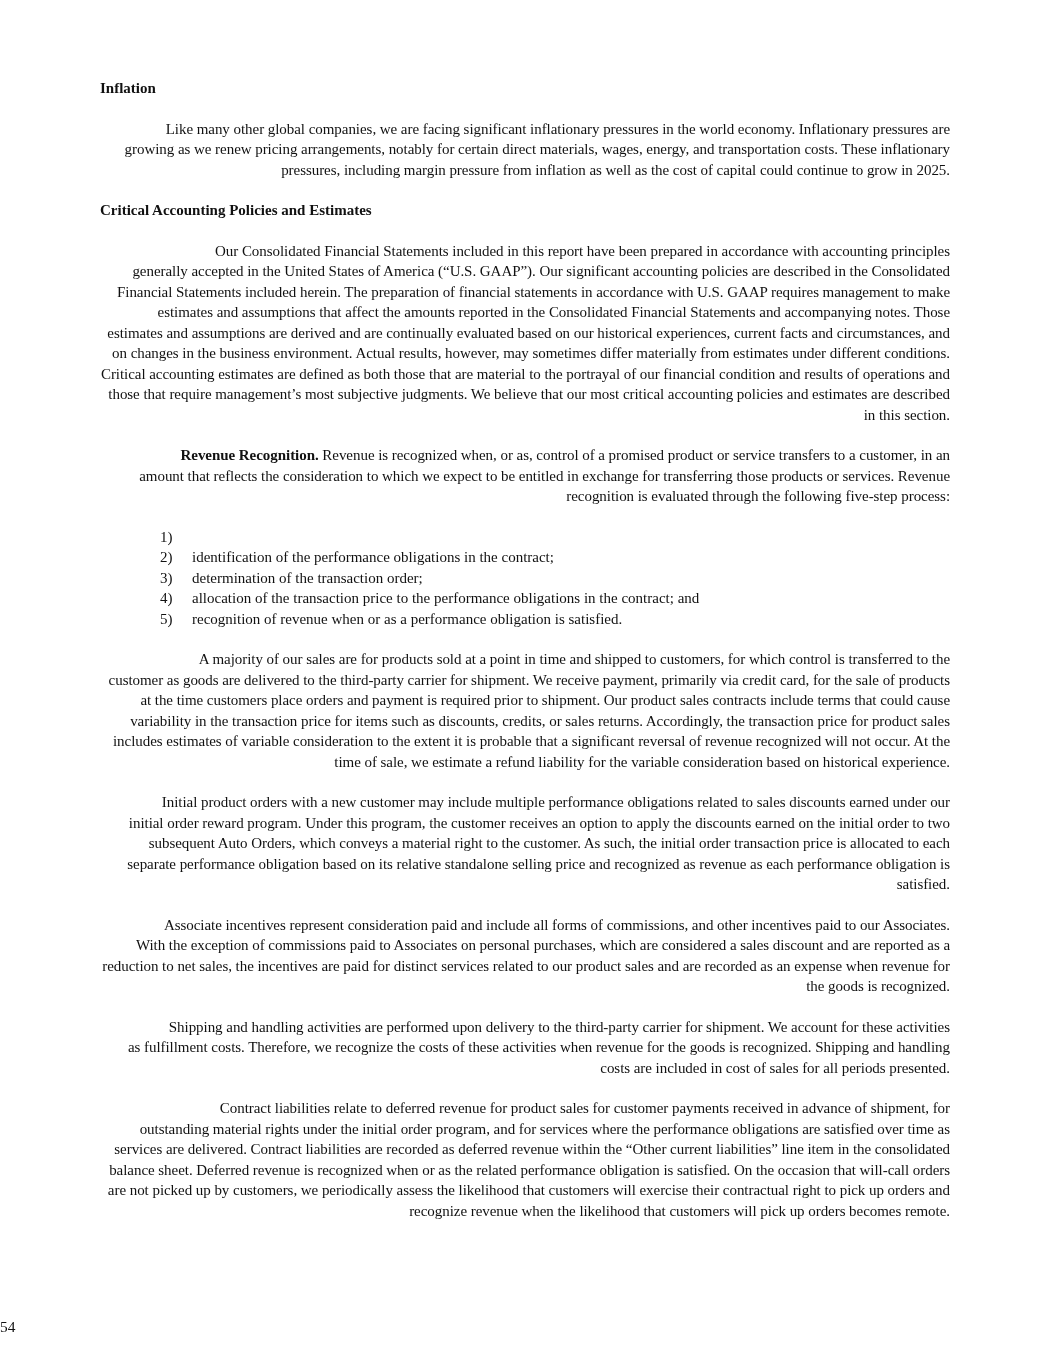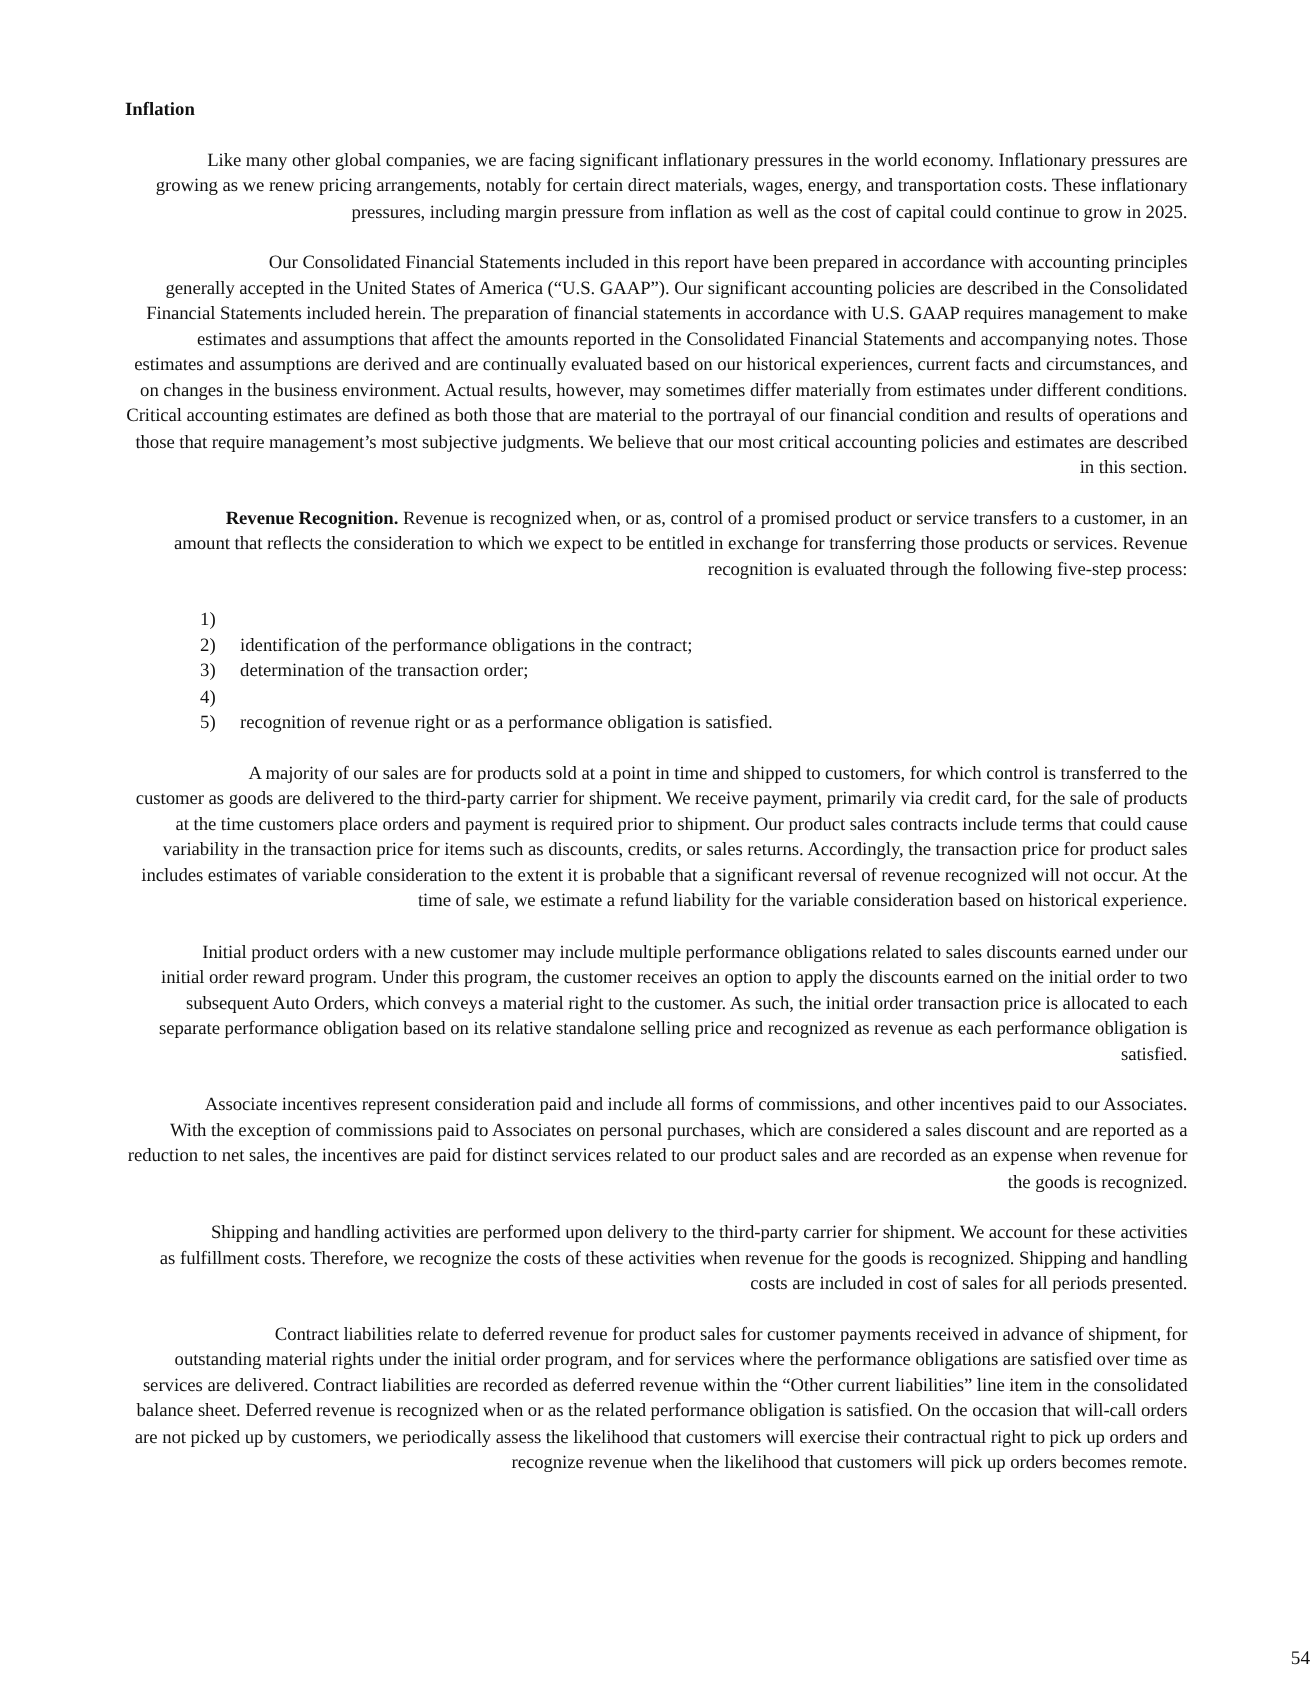--- a/index.html
+++ b/index.html
@@ -66,6 +66,7 @@
   <div class="heading">Inflation</div>
   <p class="para">Like many other global companies, we are facing significant inflationary pressures in the world economy. Inflationary pressures are growing as we renew pricing arrangements, notably for certain direct materials, wages, energy, and transportation costs. These inflationary pressures, including margin pressure from inflation as well as the cost of capital could continue to grow in 2025.</p>
 
+  <div class="heading">Critical Accounting Policies and Estimates</div>
   <p class="para">Our Consolidated Financial Statements included in this report have been prepared in accordance with accounting principles generally accepted in the United States of America (“U.S. GAAP”). Our significant accounting policies are described in the Consolidated Financial Statements included herein. The preparation of financial statements in accordance with U.S. GAAP requires management to make estimates and assumptions that affect the amounts reported in the Consolidated Financial Statements and accompanying notes. Those estimates and assumptions are derived and are continually evaluated based on our historical experiences, current facts and circumstances, and on changes in the business environment. Actual results, however, may sometimes differ materially from estimates under different conditions. Critical accounting estimates are defined as both those that are material to the portrayal of our financial condition and results of operations and those that require management’s most subjective judgments. We believe that our most critical accounting policies and estimates are described in this section.</p>
 
   <p class="para"><span class="runin">Revenue Recognition.</span><span> Revenue is recognized when, or as, control of a promised product or service transfers to a customer, in an amount that reflects the consideration to which we expect to be entitled in exchange for transferring those products or services. Revenue recognition is evaluated through the following five-step process:</span></p>

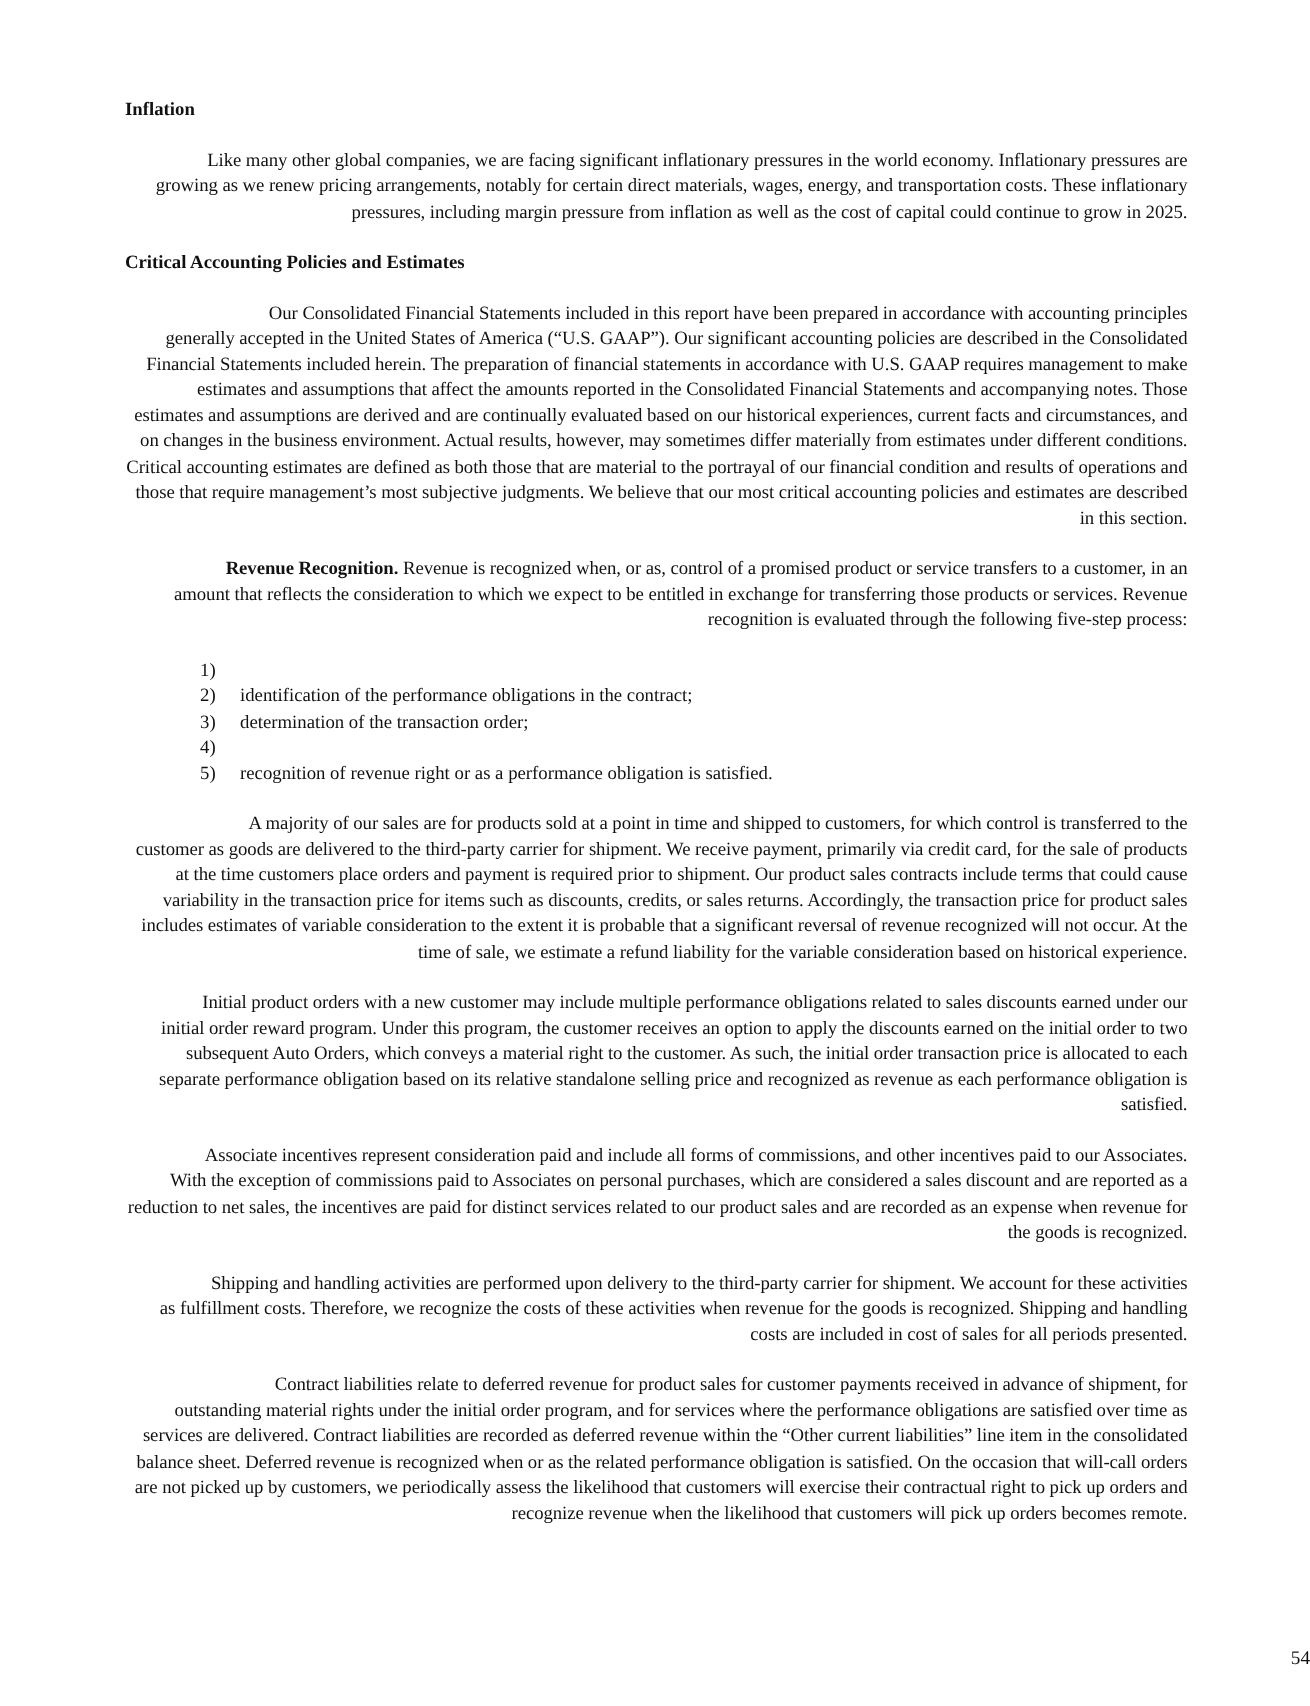--- a/index.html
+++ b/index.html
@@ -85,6 +85,7 @@
       </li>
     <li>
         <span class="num">4)</span>
+        <span>allocation of the transaction price to the performance obligations in the contract; and</span>
       </li>
     <li>
         <span class="num">5)</span>

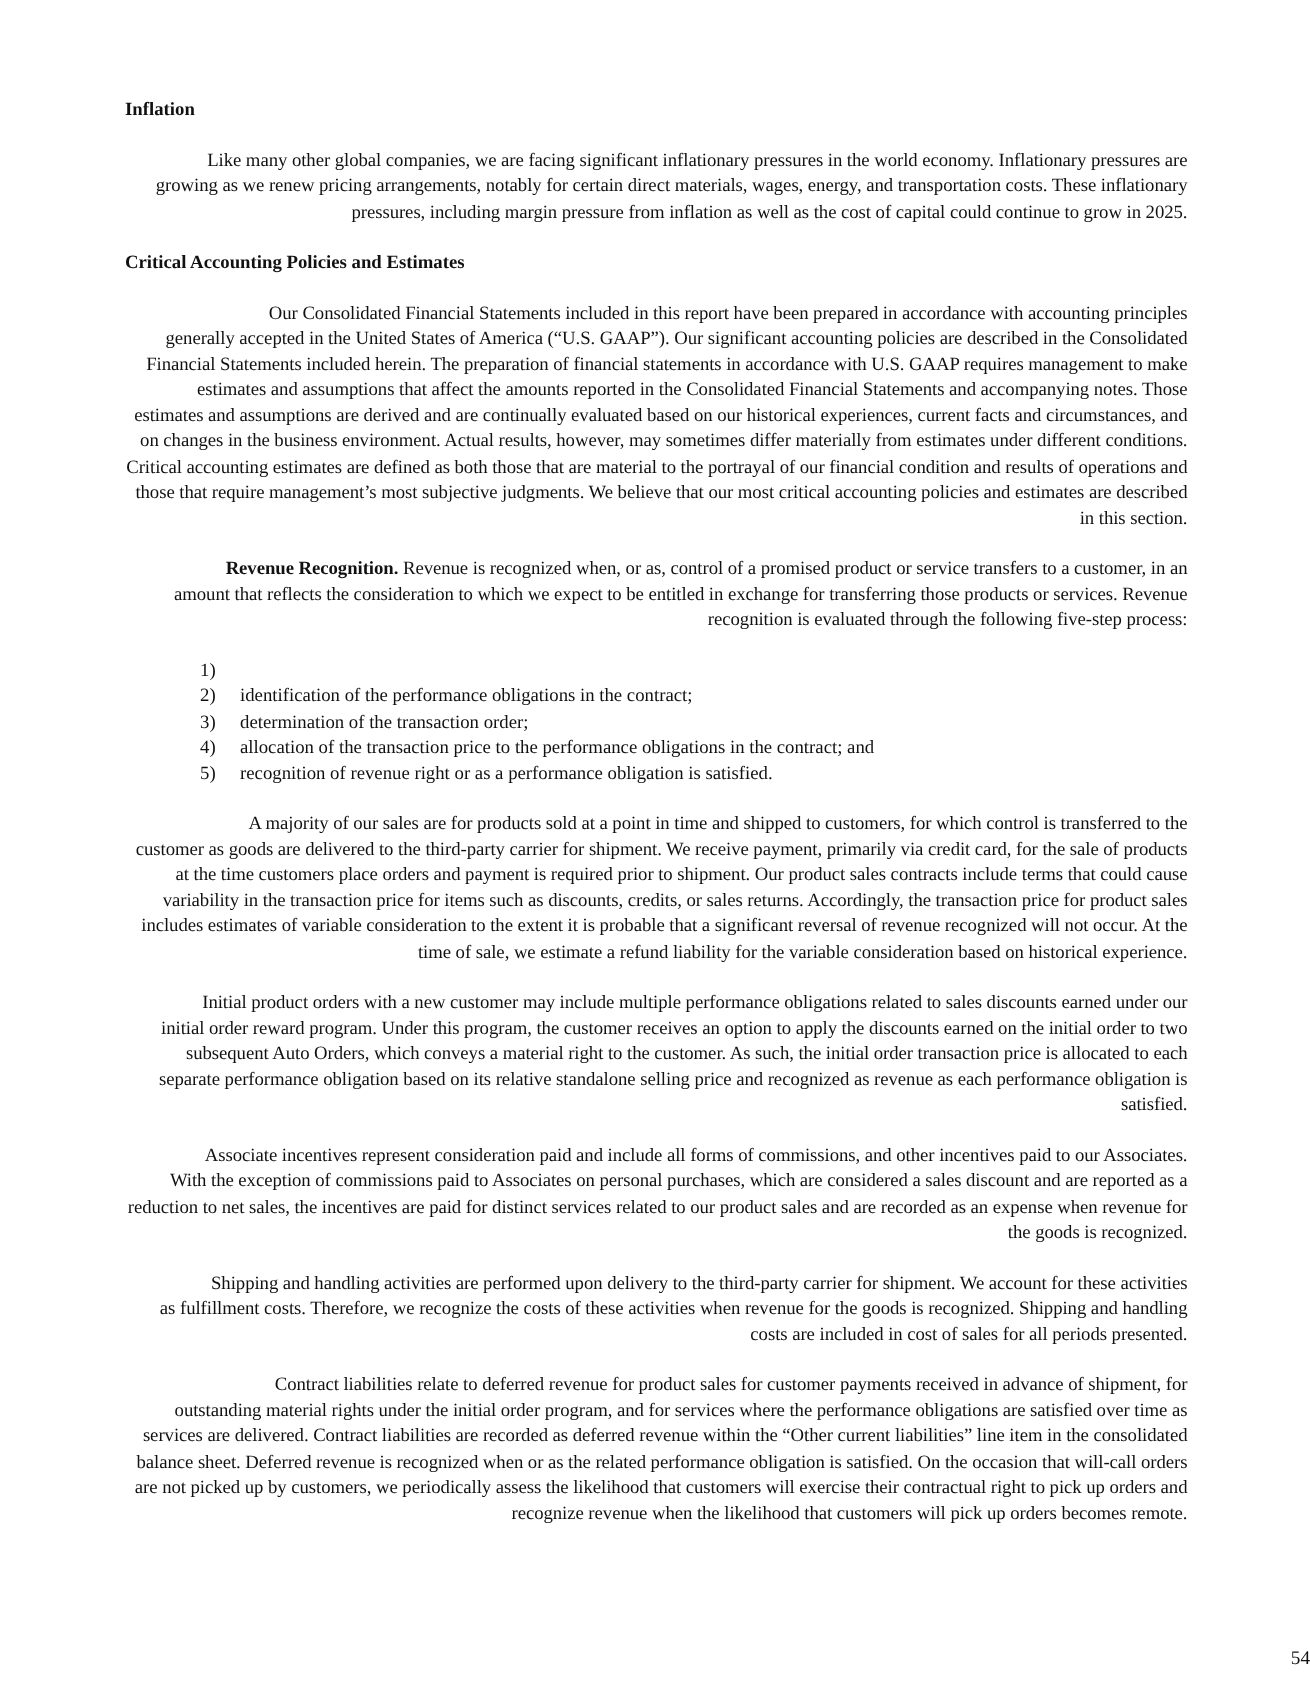--- a/index.html
+++ b/index.html
@@ -89,7 +89,7 @@
       </li>
     <li>
         <span class="num">5)</span>
-        <span>recognition of revenue right or as a performance obligation is satisfied.</span>
+        <span>recognition of revenue when or as a performance obligation is satisfied.</span>
       </li>
   </ol>
 

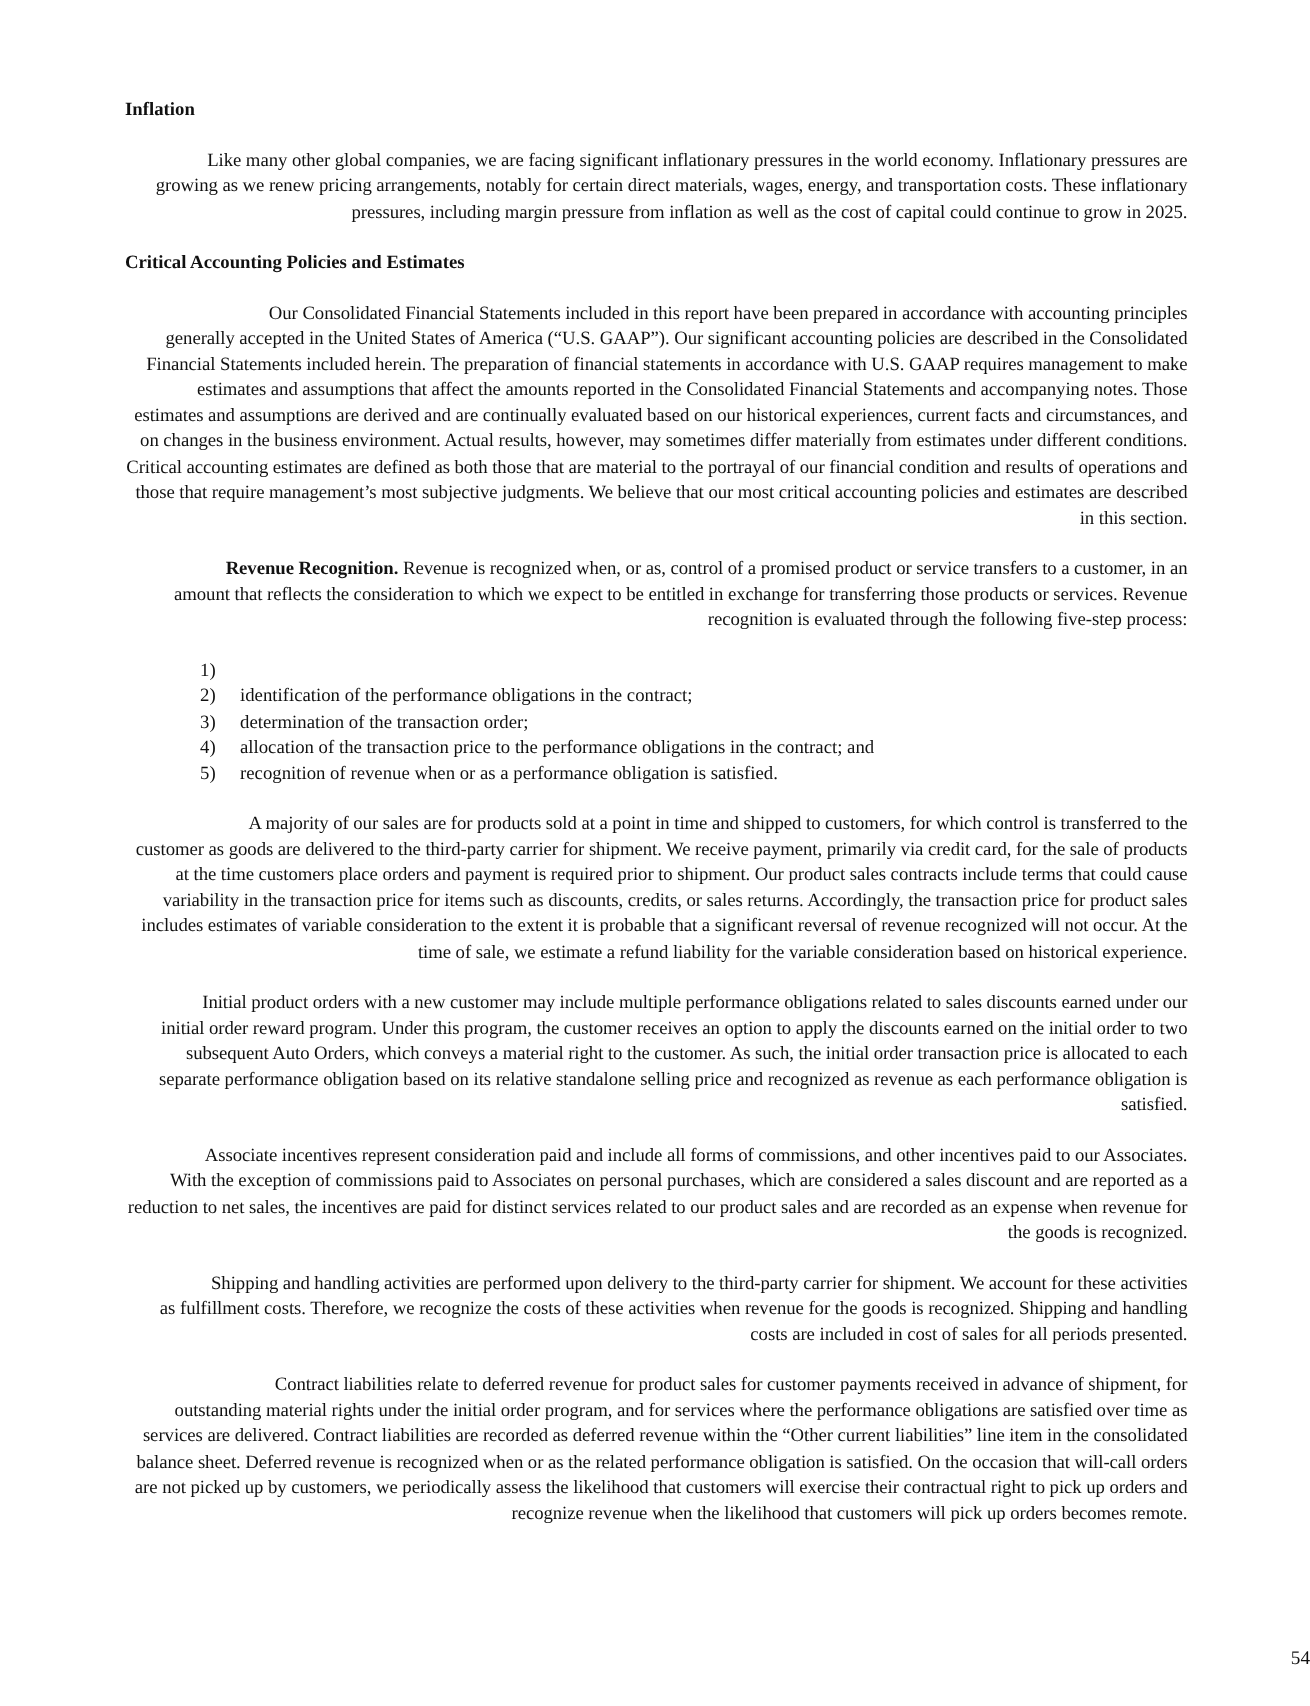--- a/index.html
+++ b/index.html
@@ -54,7 +54,7 @@
       top: 1318px;
       left: 0;
       width: 1048px;
-      text-align: right;
+      text-align: left;
       font-size: 15.4px;
     }
   </style>

